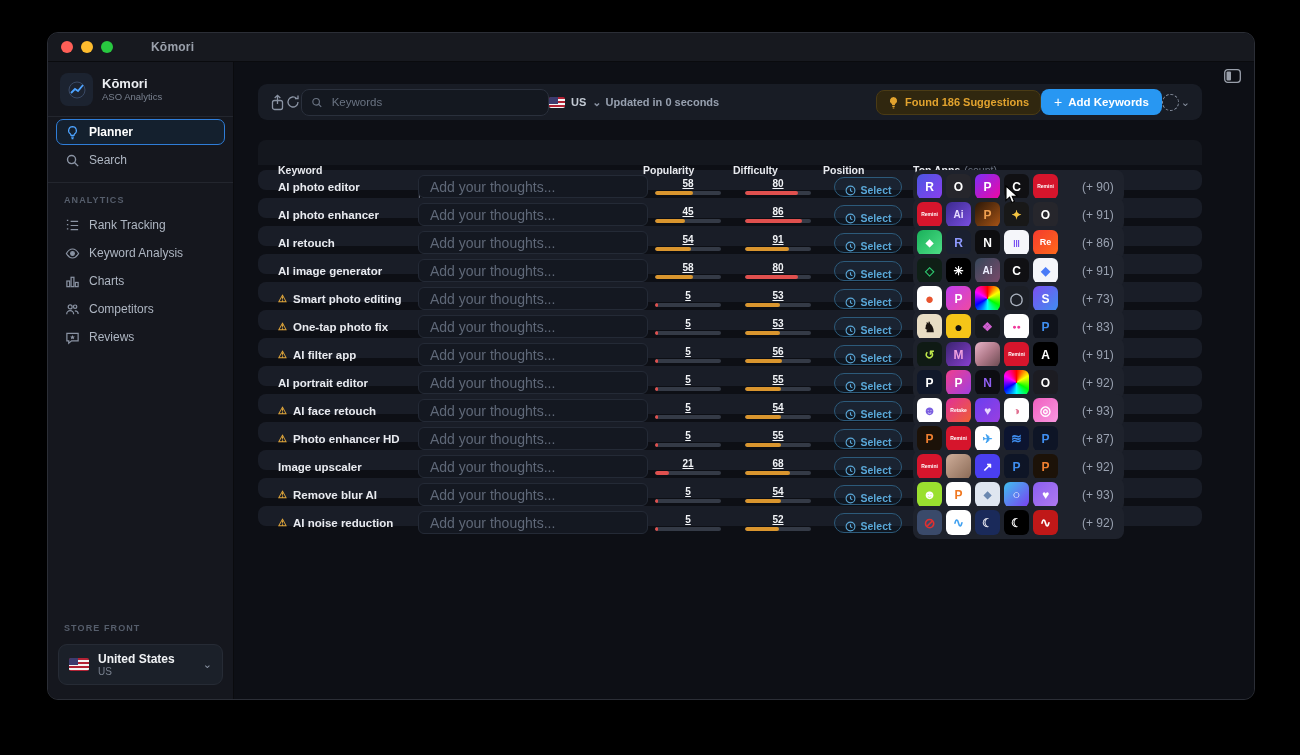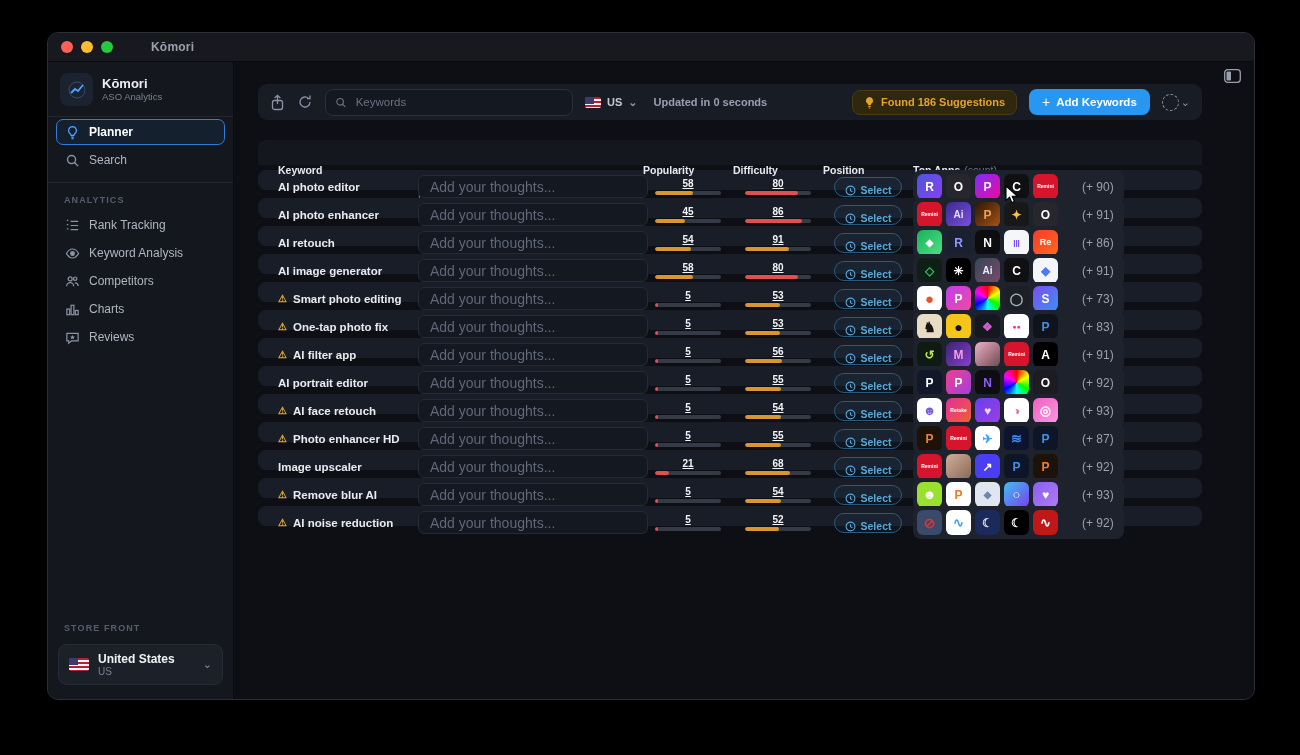--- a/index.html
+++ b/index.html
@@ -37,7 +37,7 @@
   .main{flex:1;position:relative;background:#0d0f15;padding:22px 0 0 24px;min-width:0;}
   .panel-toggle{position:absolute;top:7px;right:13px;color:#9aa0ab;display:flex;cursor:default;}
   .content{width:944px;}
-  .toolbar{height:36px;background:#181c25;border-radius:9px;display:flex;align-items:center;gap:12px;padding:0 12px;box-sizing:border-box;}
+  .toolbar{height:36px;background:#181c25;border-radius:9px;display:flex;align-items:center;gap:0;padding:0 12px;box-sizing:border-box;}
   .tool-ic{color:#8a93a3;display:flex;flex:0 0 auto;}
   .searchbox{width:228px;height:25px;background:#141820;border:1px solid #2a303c;border-radius:8px;display:flex;align-items:center;gap:7px;padding:0 9px;}
   .searchbox svg{color:#6a7382;}

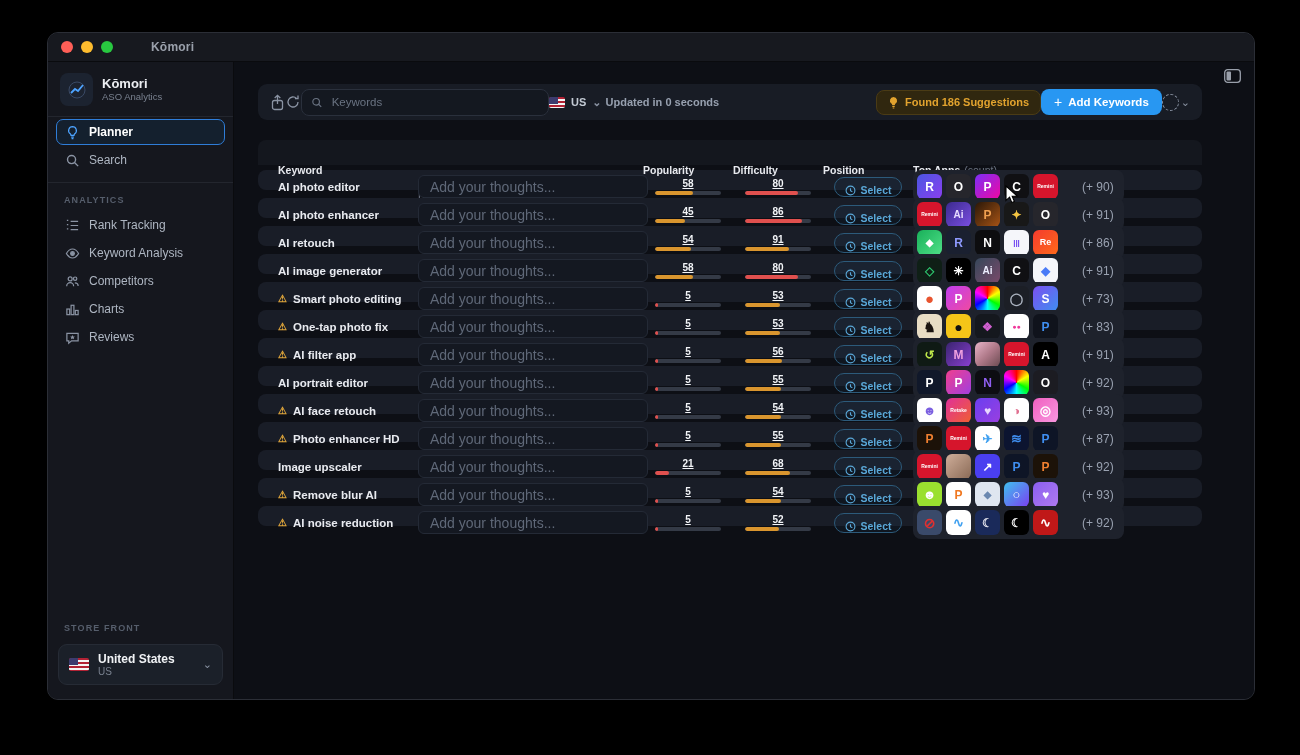--- a/index.html
+++ b/index.html
@@ -148,22 +148,22 @@
             <div class="sb-item">
               <span class="ic">
                 <svg width="15" height="15" viewBox="0 0 16 16" fill="none" stroke="currentColor" stroke-width="1.3">
+                  <rect x="2" y="7.5" width="3" height="6"></rect>
+                  <rect x="6.5" y="3.5" width="3" height="10"></rect>
+                  <rect x="11" y="9" width="3" height="4.5"></rect>
+                </svg>
+              </span>
+              <span>Charts</span>
+            </div>
+            <div class="sb-item">
+              <span class="ic">
+                <svg width="15" height="15" viewBox="0 0 16 16" fill="none" stroke="currentColor" stroke-width="1.3">
                   <circle cx="5.5" cy="5.2" r="2.1"></circle>
                   <circle cx="10.8" cy="5" r="1.8"></circle>
                   <path d="M1.8 13 c0-2.3 1.7-3.7 3.7-3.7 s3.7 1.4 3.7 3.7 M10.5 9.5 c2 0 3.5 1.3 3.5 3.3"></path>
                 </svg>
               </span>
               <span>Competitors</span>
-            </div>
-            <div class="sb-item">
-              <span class="ic">
-                <svg width="15" height="15" viewBox="0 0 16 16" fill="none" stroke="currentColor" stroke-width="1.3">
-                  <rect x="2" y="7.5" width="3" height="6"></rect>
-                  <rect x="6.5" y="3.5" width="3" height="10"></rect>
-                  <rect x="11" y="9" width="3" height="4.5"></rect>
-                </svg>
-              </span>
-              <span>Charts</span>
             </div>
             <div class="sb-item">
               <span class="ic">

